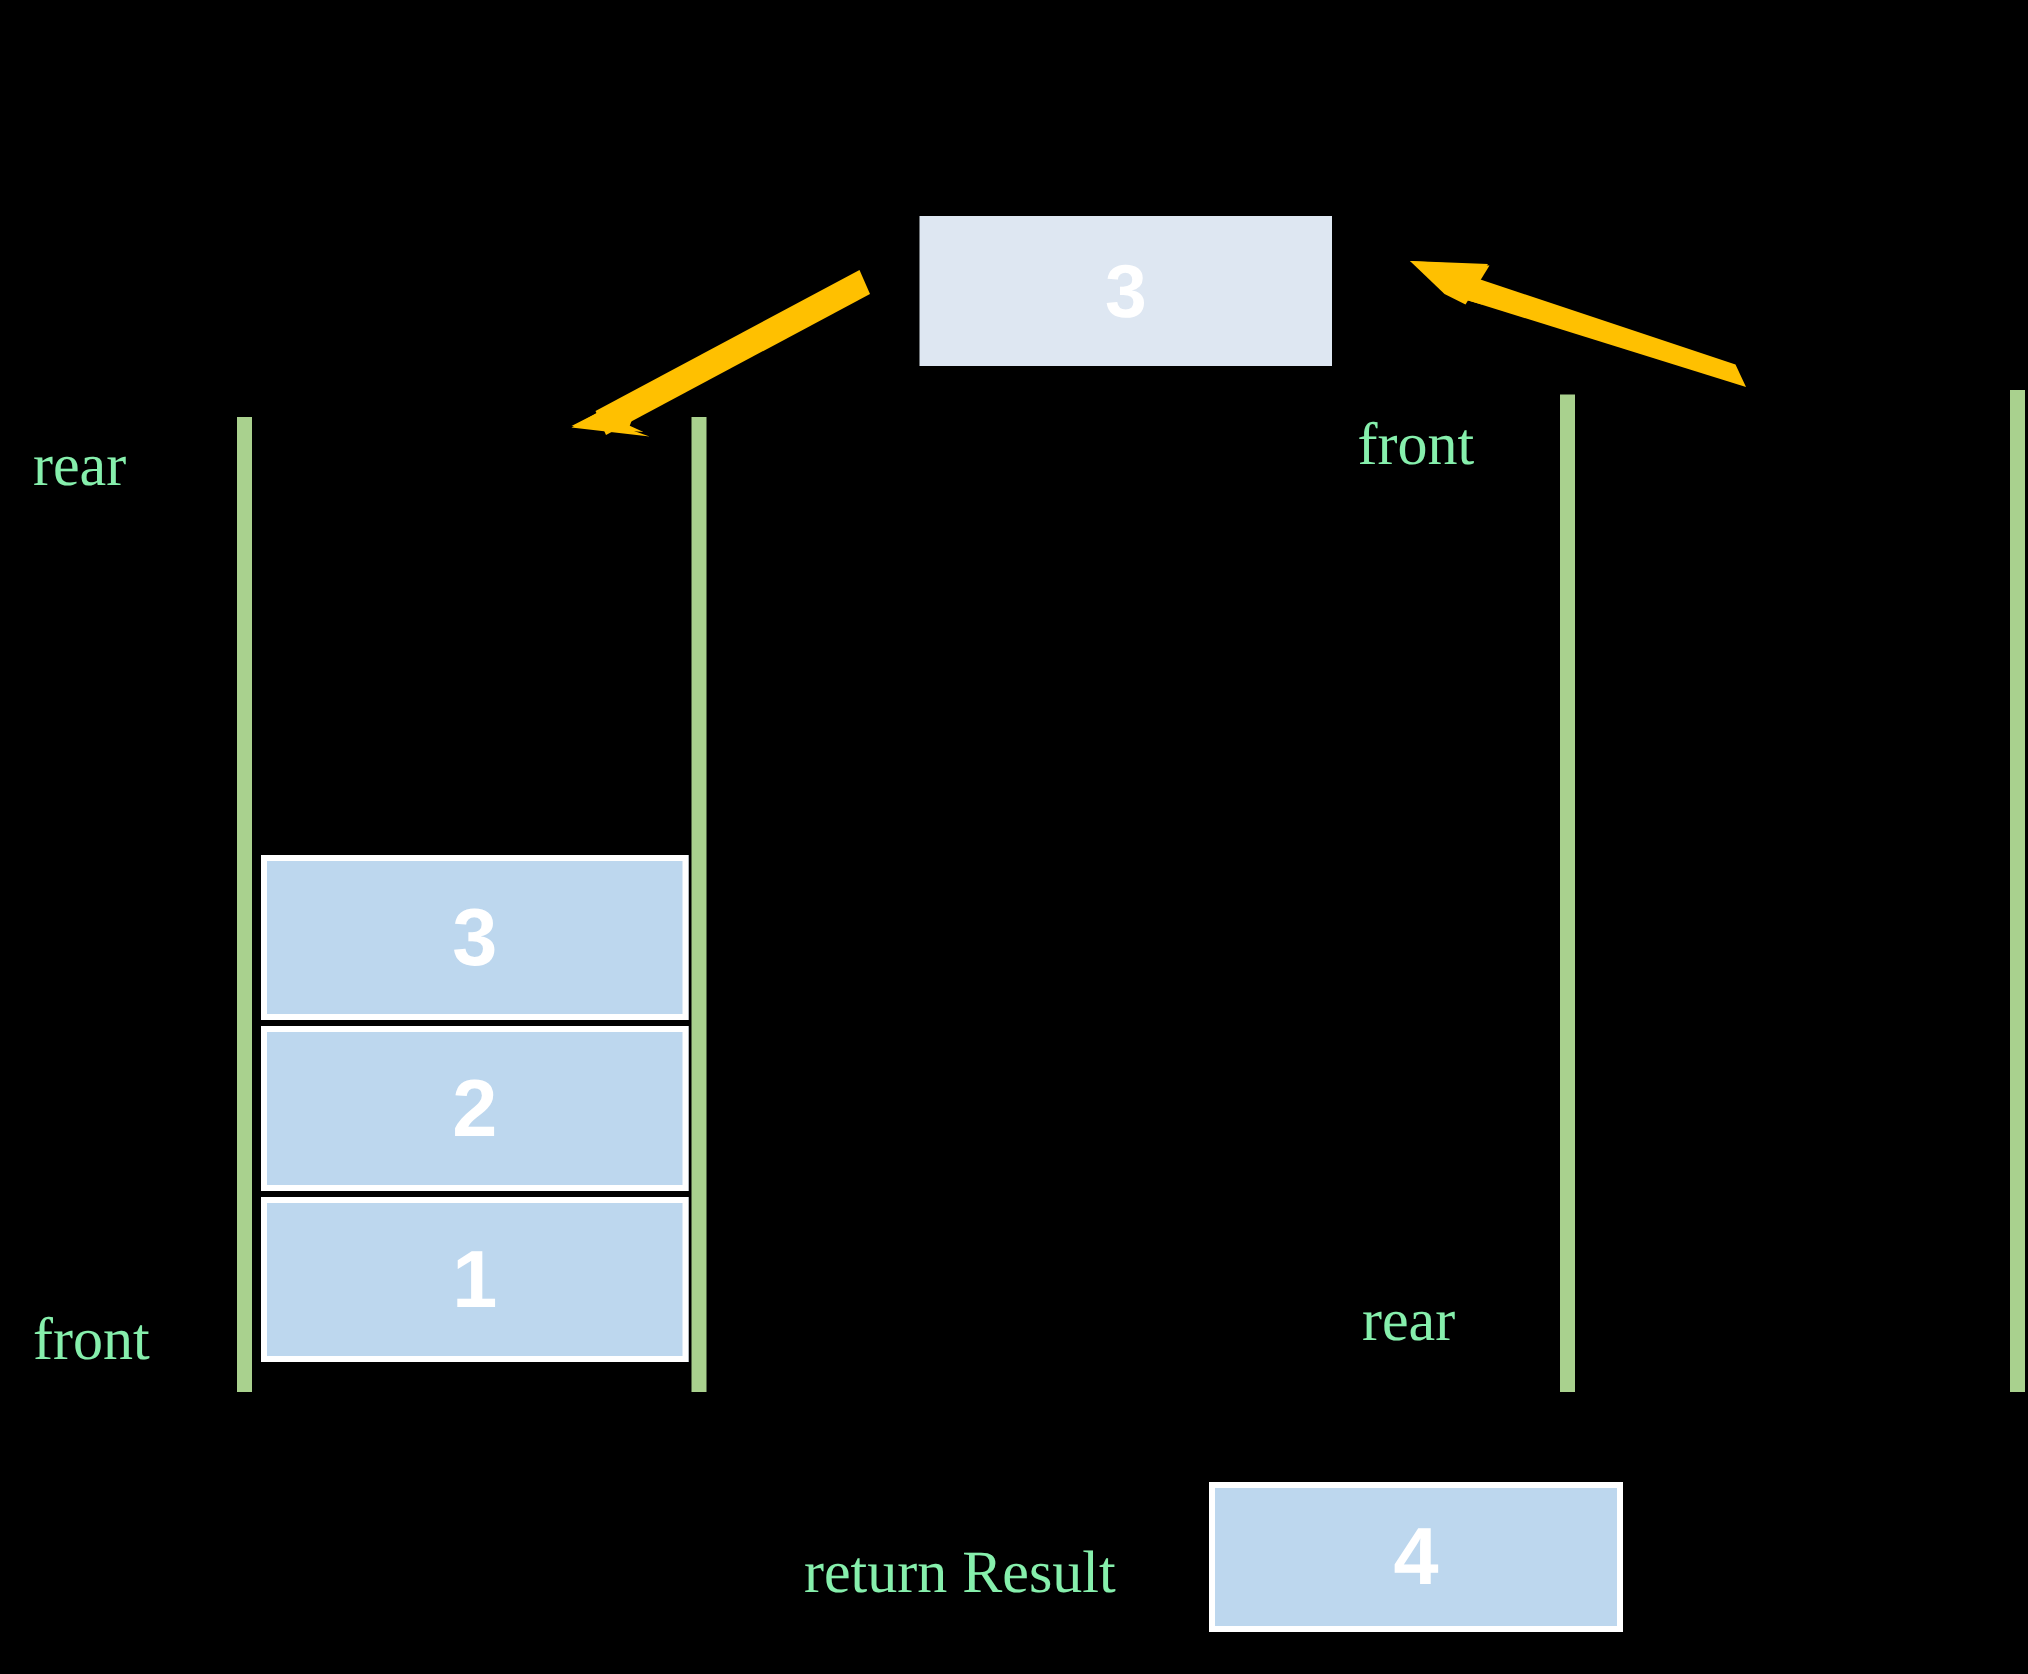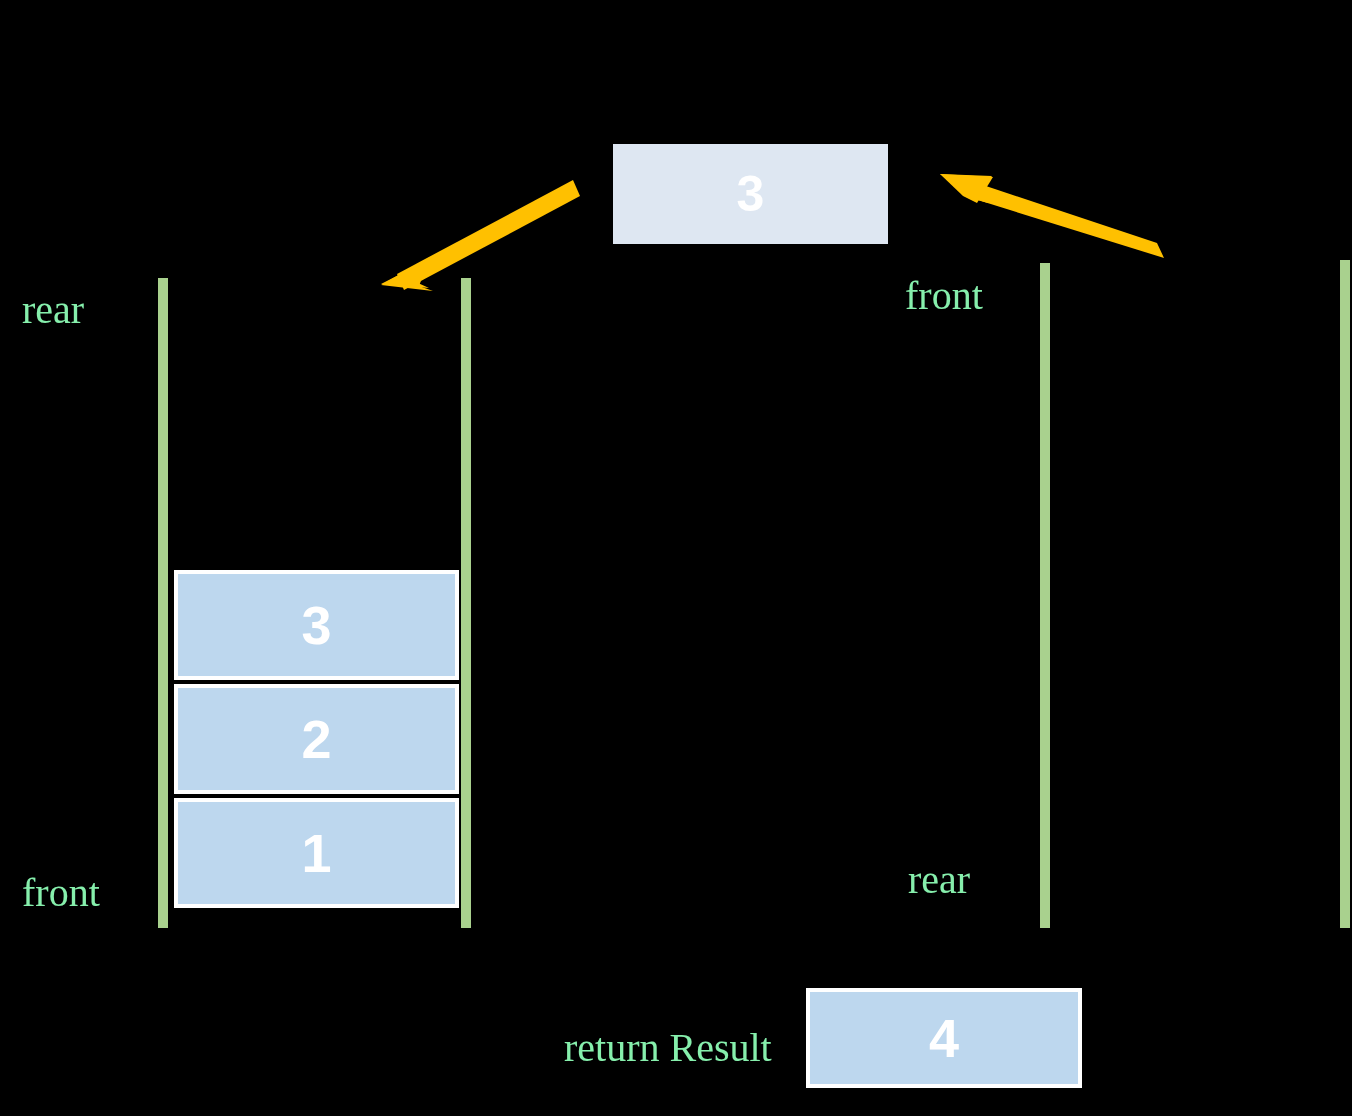--- a/index.html
+++ b/index.html
@@ -127,7 +127,7 @@
     </g>
   </svg>
 
-  <div class="label" style="left:564px; top:1028px;">return Result</div>
+  <div class="label" style="left:536px; top:1028px;">return Result</div>
 
   <div class="cell result" style="left:806px; top:988px; width:276px; height:100px;">
     <span class="val">4</span>

